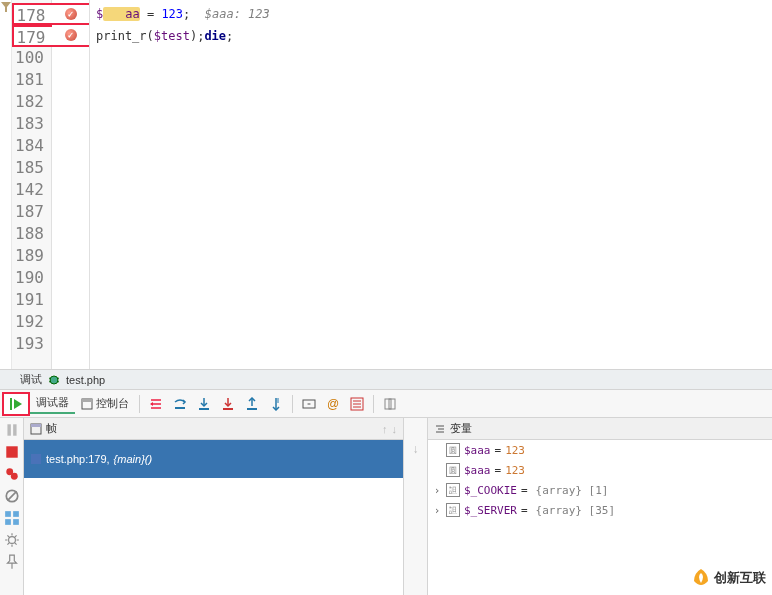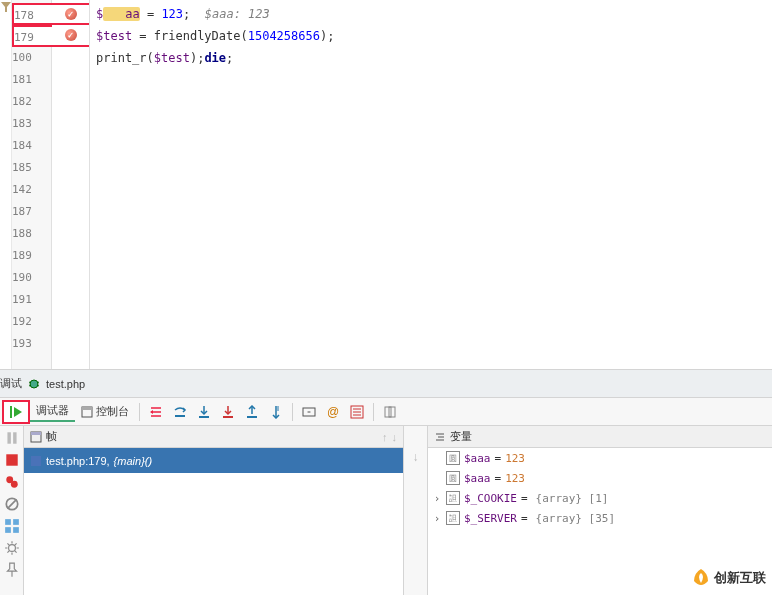--- a/index.html
+++ b/index.html
@@ -7,7 +7,7 @@
 .editor-area { display: flex; height: 370px; border-bottom: 1px solid #d4d4d4; }
 .filter-col { width: 12px; background: #fff; border-right: 1px solid #e8e8e8; display: flex; align-items: flex-start; justify-content: center; padding-top: 2px; }
 .filter-col svg { width: 10px; height: 10px; }
-.gutter { width: 40px; background: #f7f7f7; border-right: 1px solid #e0e0e0; font-family: "Consolas", monospace; font-size: 11px; color: #808080; text-align: left; padding-top: 3px; }
+.gutter { width: 40px; background: #f7f7f7; border-right: 1px solid #e0e0e0; font-family: "Consolas", monospace; font-size: 16px; color: #808080; text-align: center; padding-top: 3px; }
 .gutter .ln { height: 22px; line-height: 22px; padding-right: 4px; }
 .gutter .hl { background: #fff; border: 2px solid #e24; border-right: none; margin-right: -1px; }
 .bp-col { width: 38px; background: #fff; border-right: 1px solid #e0e0e0; padding-top: 3px; }

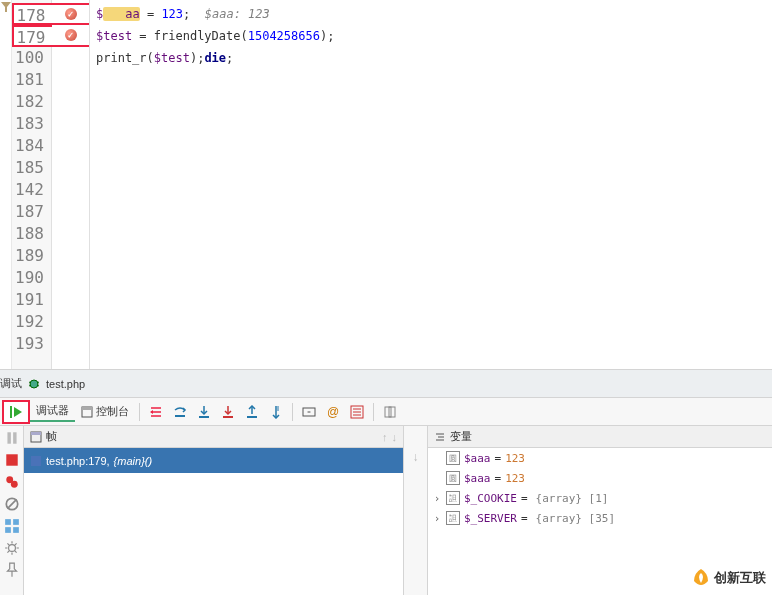--- a/index.html
+++ b/index.html
@@ -104,7 +104,6 @@
     </div>
   <div class="code" id="code">
       <div class="cl"><span class="k-var">$</span><span class="k-var" style="background: rgb(245, 215, 122); border-radius: 2px; padding-left: 22px;">aa</span><span class=""> = </span><span class="k-num">123</span><span class="">;  </span><span class="k-comment">$aaa: 123</span></div>
-      <div class="cl"><span class="k-var">$test</span><span class=""> = friendlyDate(</span><span class="k-num">1504258656</span><span class="">);</span></div>
       <div class="cl"><span class="">print_r(</span><span class="k-var">$test</span><span class="">);</span><span class="k-die">die</span><span class="">;</span></div>
       <div class="cl"></div>
       <div class="cl"></div>

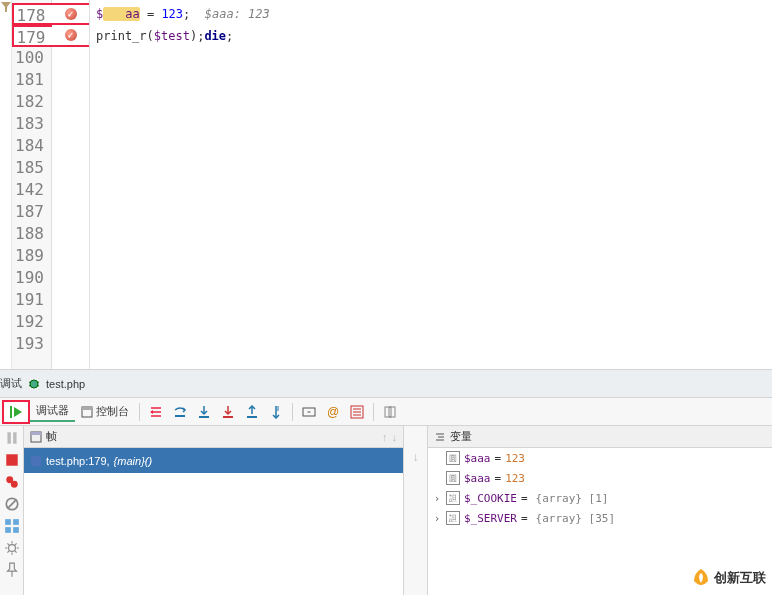--- a/index.html
+++ b/index.html
@@ -23,7 +23,7 @@
 .k-comment { color: #808080; font-style: italic; }
 .k-die { color: #000080; font-weight: bold; }
 .bottom-panel { height: 225px; display: flex; flex-direction: column; background: #f7f7f7; }
-.tab-strip { height: 28px; display: flex; align-items: center; padding-left: 0; gap: 6px; border-bottom: 1px solid #d4d4d4; background: #eceff1; }
+.tab-strip { height: 20px; display: flex; align-items: center; padding-left: 20px; gap: 6px; border-bottom: 1px solid #d4d4d4; background: #eceff1; }
 .tab-label { font-size: 11px; color: #333; }
 .bug-icon { width: 12px; height: 12px; }
 .toolbar-row { height: 28px; display: flex; align-items: center; background: #f7f7f7; border-bottom: 1px solid #d4d4d4; }

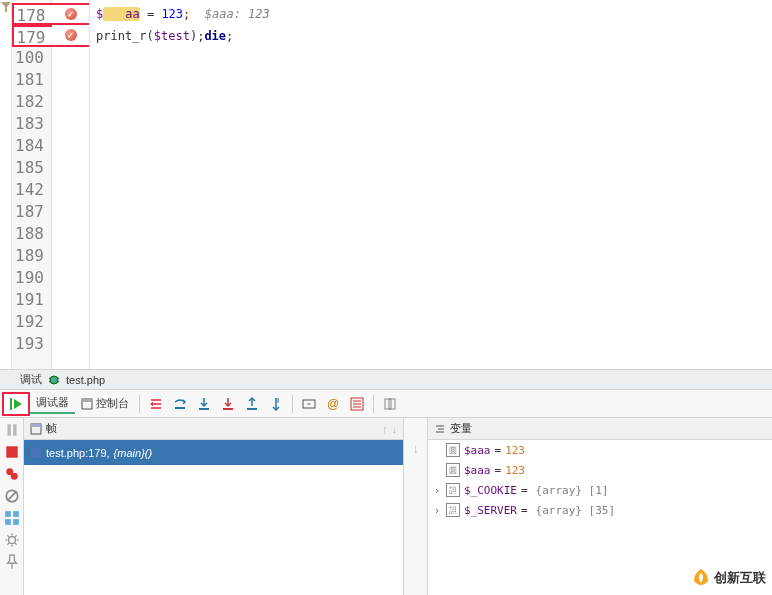--- a/index.html
+++ b/index.html
@@ -39,7 +39,7 @@
 .frames-panel { width: 380px; border-right: 1px solid #d4d4d4; background: #fff; display: flex; flex-direction: column; }
 .panel-head { height: 22px; background: #f0f0f0; border-bottom: 1px solid #d4d4d4; display: flex; align-items: center; justify-content: space-between; padding: 0 6px; font-size: 11px; }
 .panel-head .nav { display: flex; gap: 4px; }
-.frame-row { height: 25px; background: #2b6cb0; background: #1f77b4; background: #3b7dd8; color: #fff; display: flex; align-items: center; padding-left: 6px; font-size: 11px; gap: 4px; }
+.frame-row { height: 38px; background: #2b6cb0; background: #1f77b4; background: #3b7dd8; color: #fff; display: flex; align-items: center; padding-left: 6px; font-size: 11px; gap: 4px; }
 .frame-row { background: #3874b0; }
 .vars-mid { width: 24px; background: #f7f7f7; border-right: 1px solid #d4d4d4; display: flex; flex-direction: column; align-items: center; padding-top: 4px; gap: 6px; }
 .vars-panel { flex: 1; background: #fff; display: flex; flex-direction: column; }

